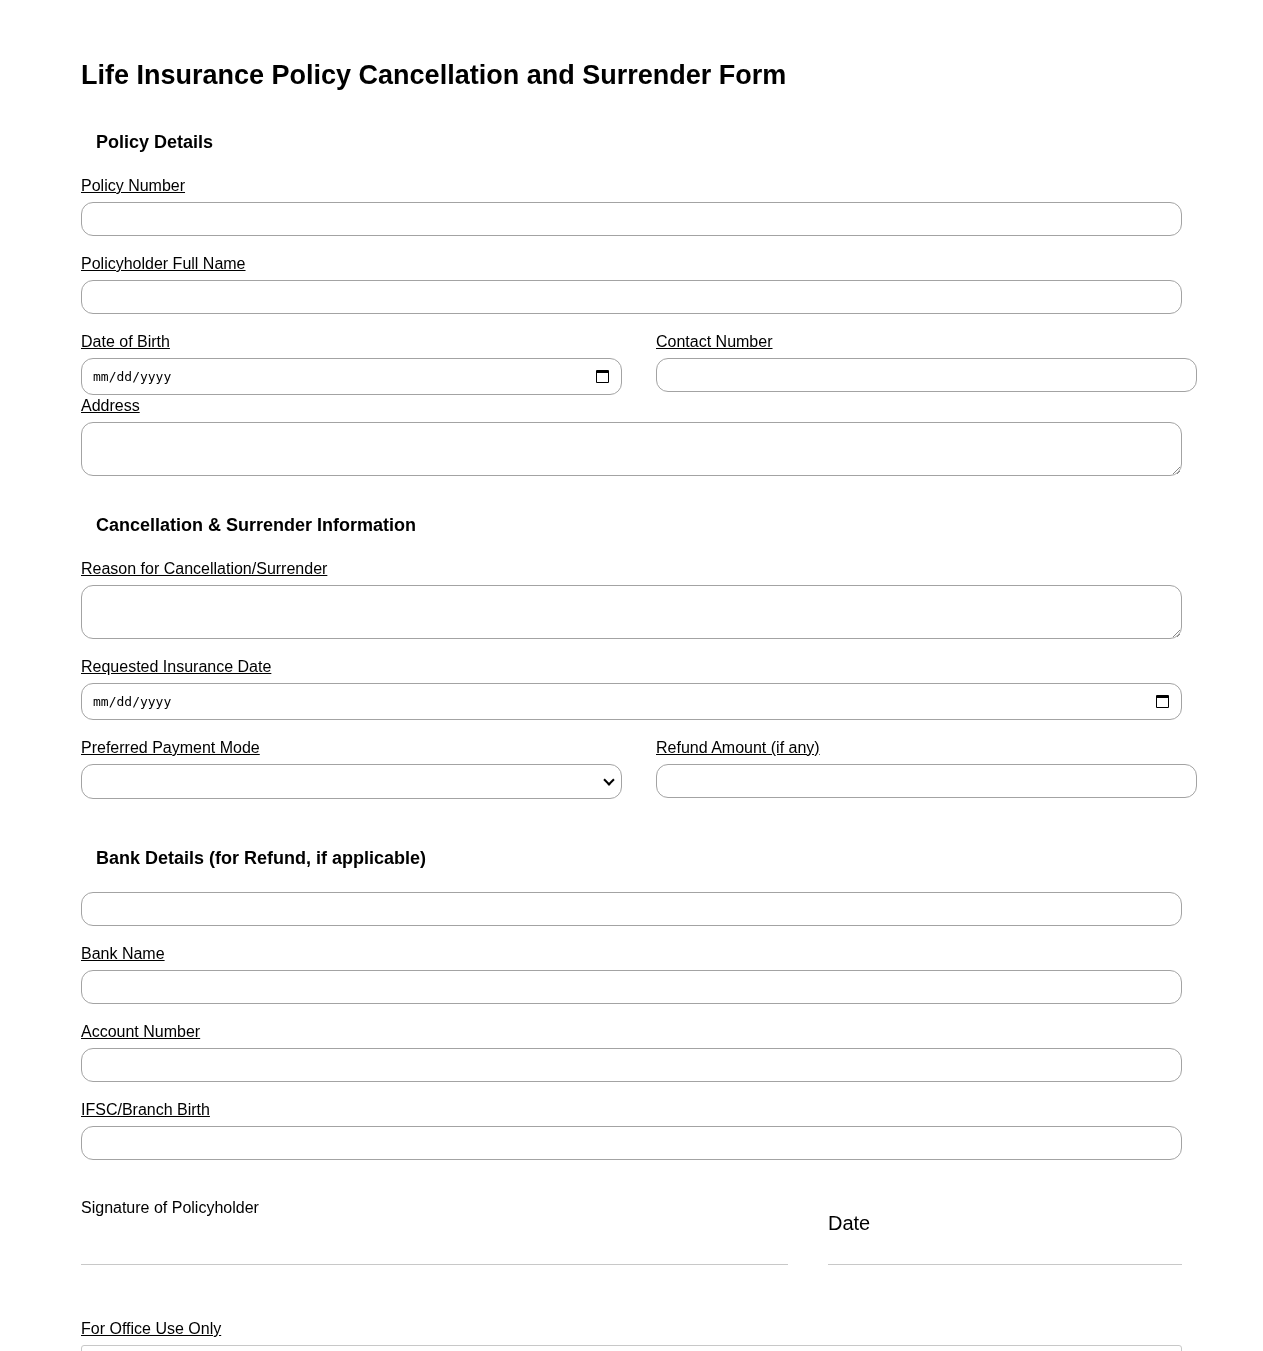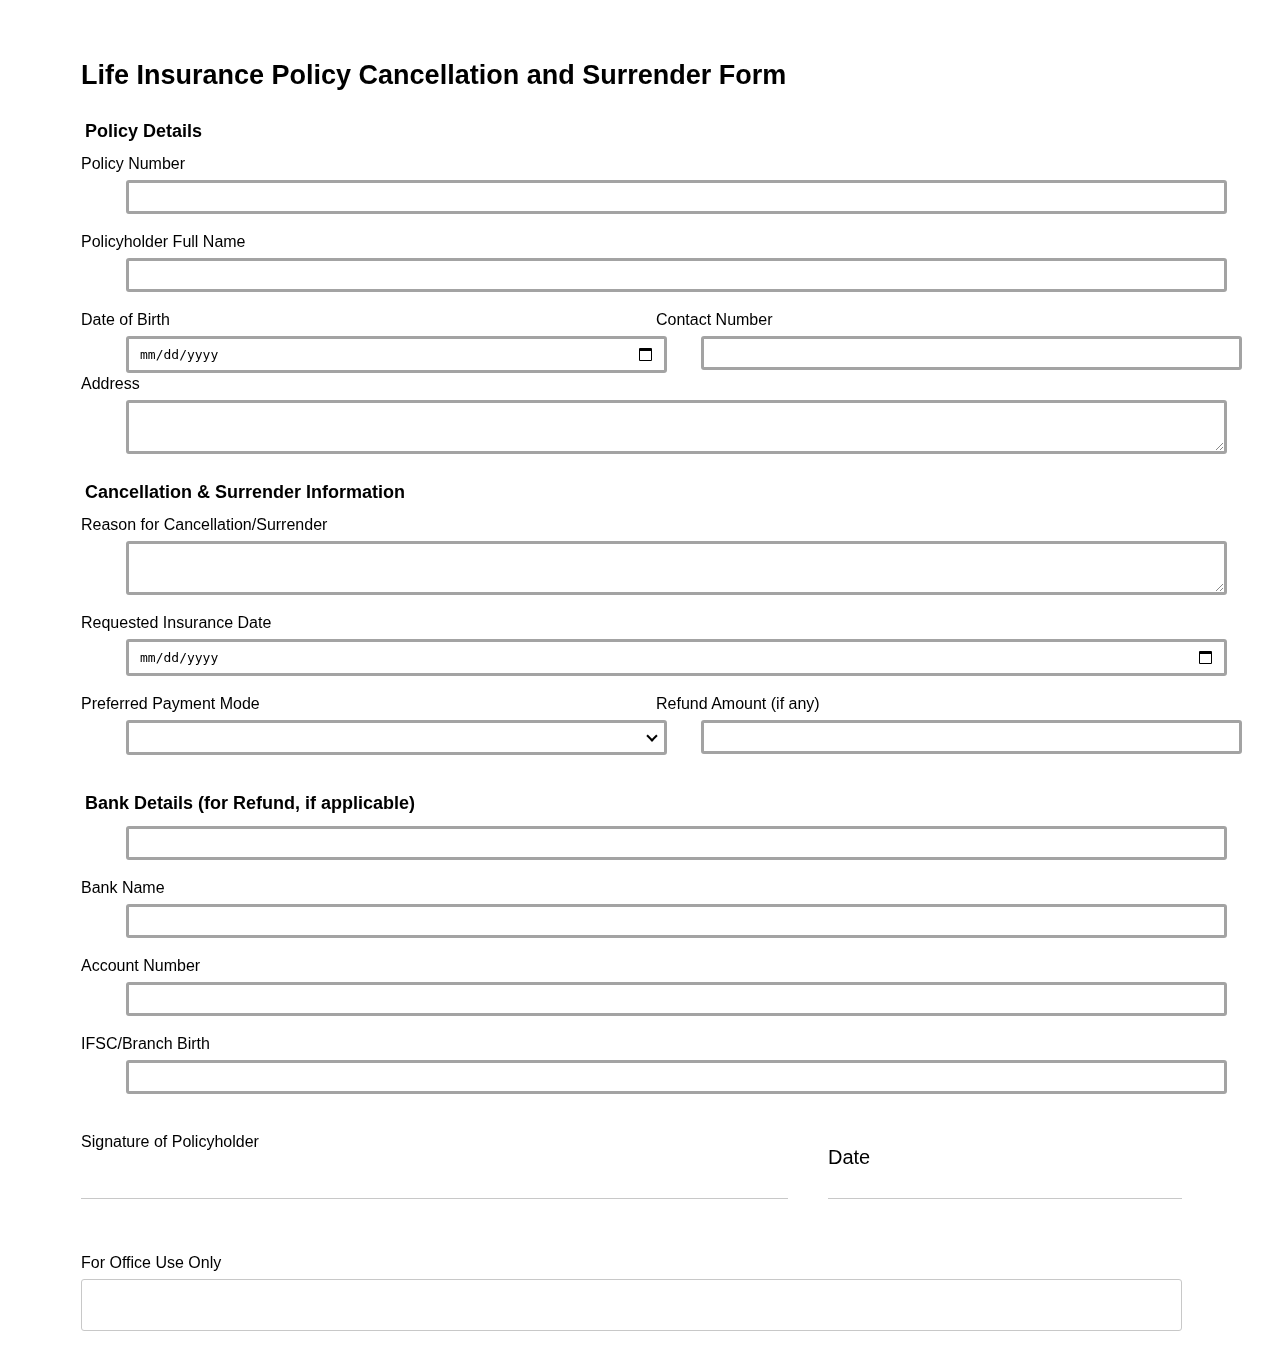--- a/index.html
+++ b/index.html
@@ -24,7 +24,7 @@
   .section-title {
     font-size: 18px;
     font-weight: bold;
-    margin: 4px;
+    margin: 15px;
     line-height: 22px;
   }
   .label {

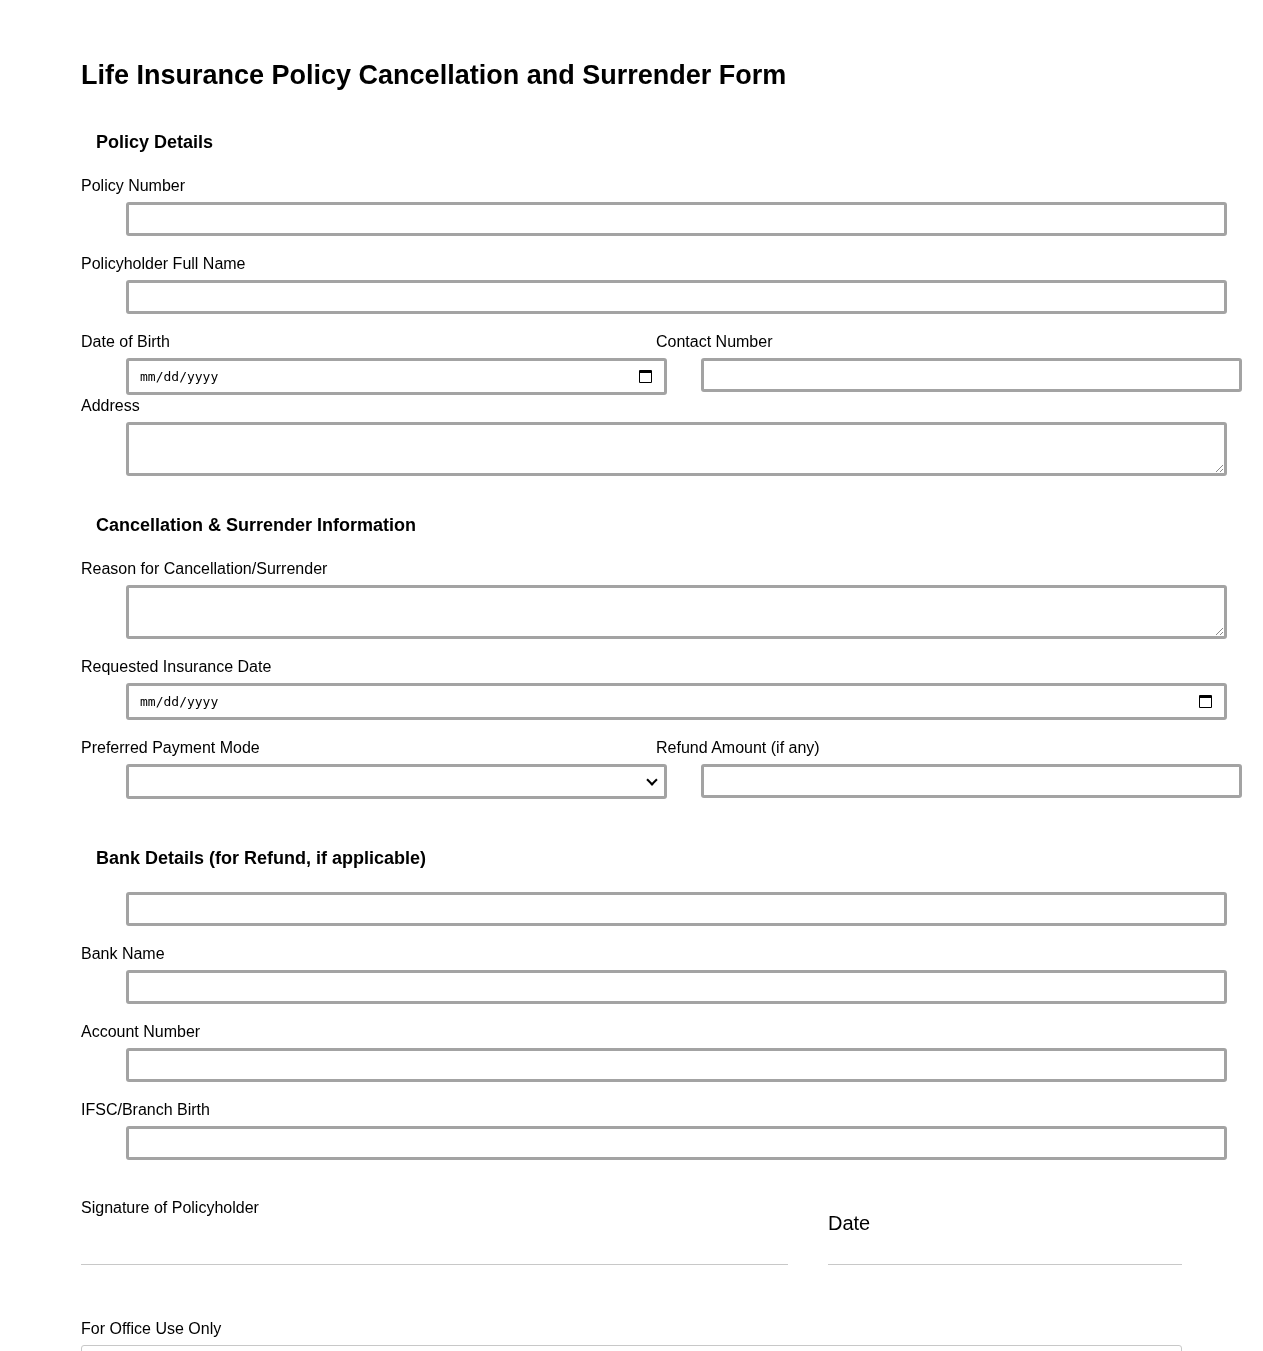--- a/index.html
+++ b/index.html
@@ -32,6 +32,7 @@
     font-size: 16px;
     line-height: 20px;
     margin-bottom: 6px;
+    text-decoration: underline;
   }
   .field {
     box-sizing: border-box;

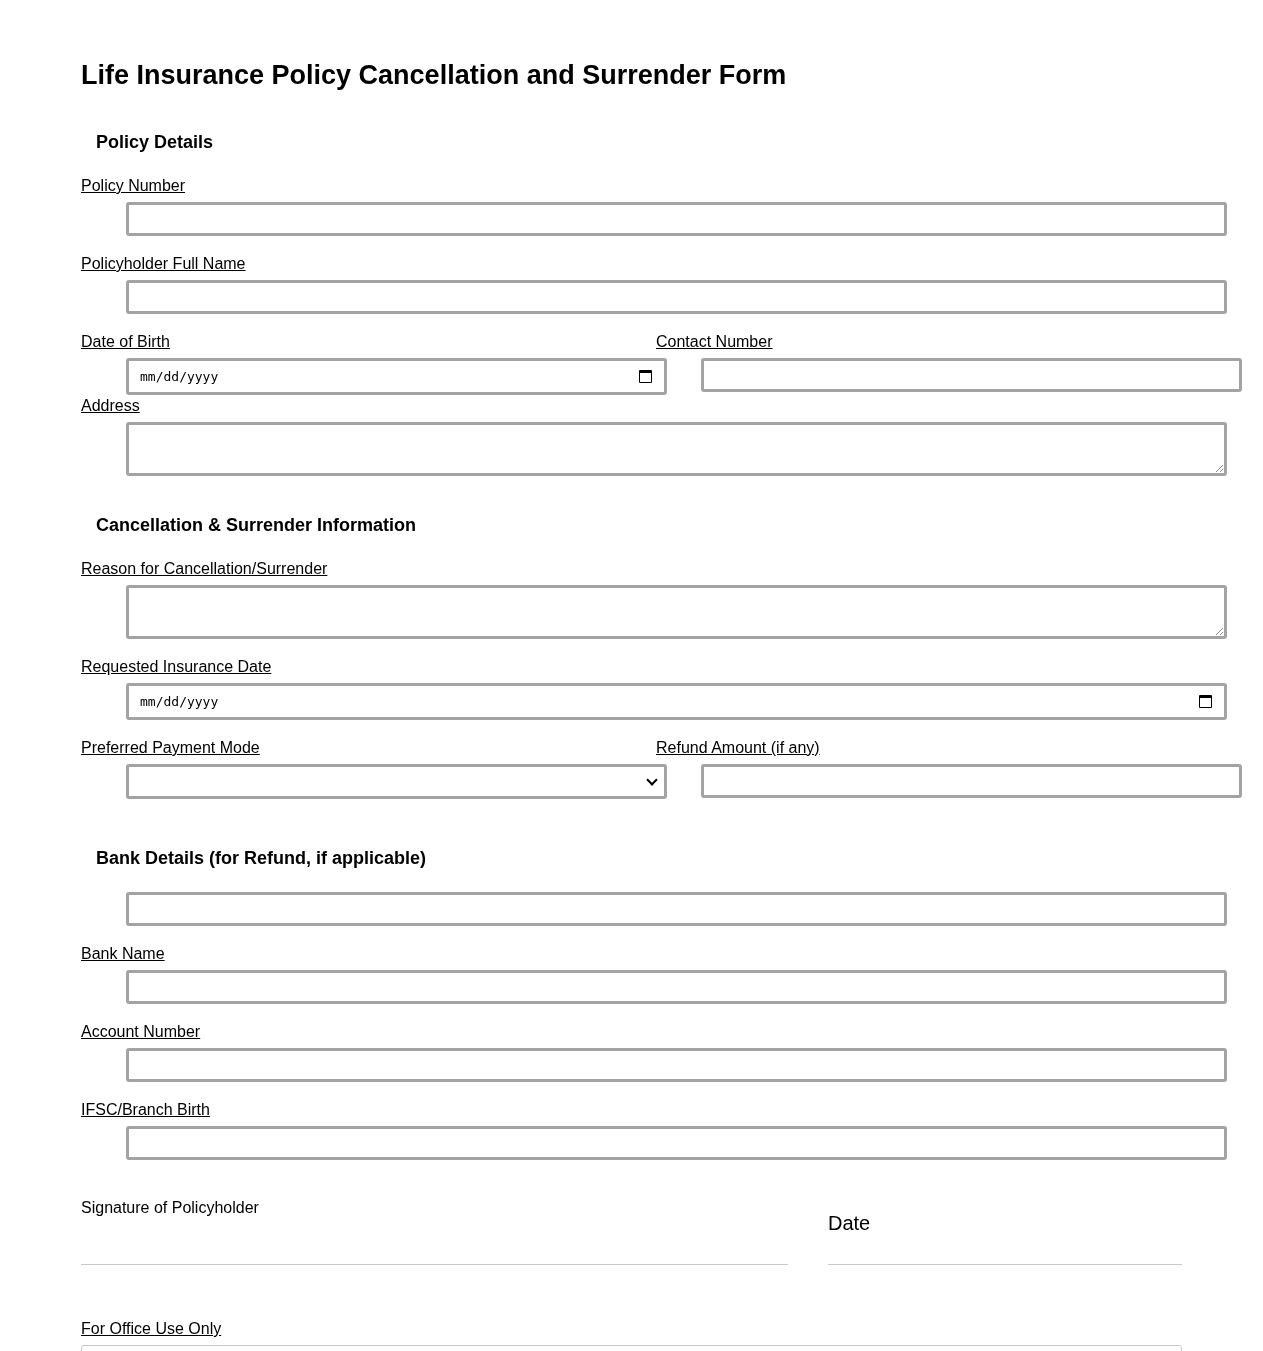--- a/index.html
+++ b/index.html
@@ -38,11 +38,10 @@
     box-sizing: border-box;
     width: 100%;
     height: 34px;
-    border: 3px solid #a3a3a3;
-    border-radius: 3px;
+    border: 1px solid #a3a3a3;
+    border-radius: 12px;
     background: #fff;
     position: relative;
-    margin-left: 45px;
   }
   .field.date {
     height: 37px;

